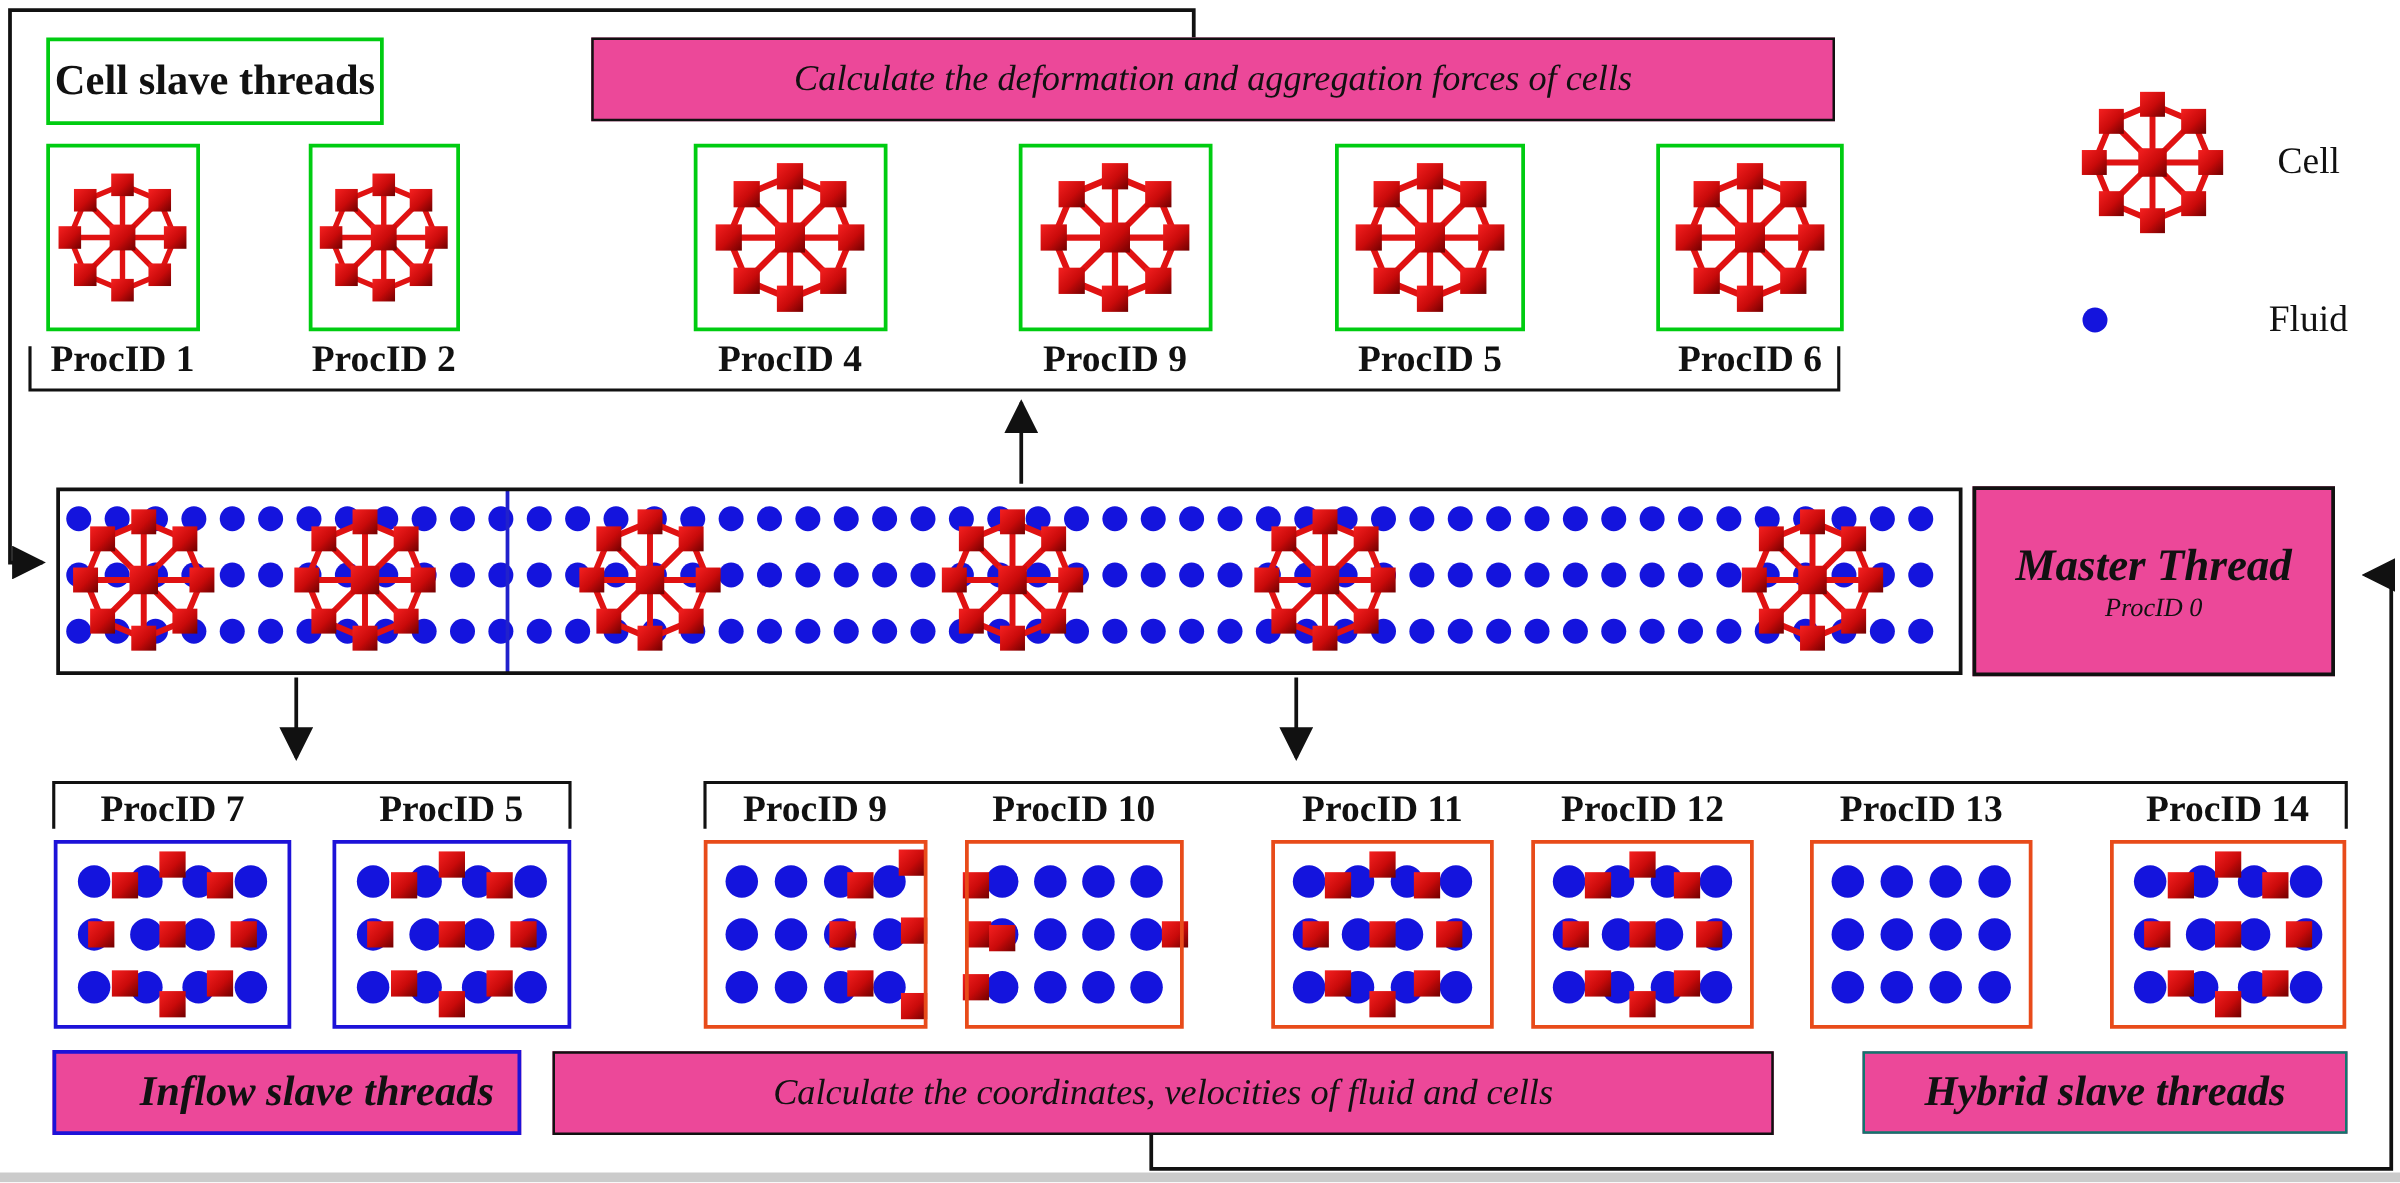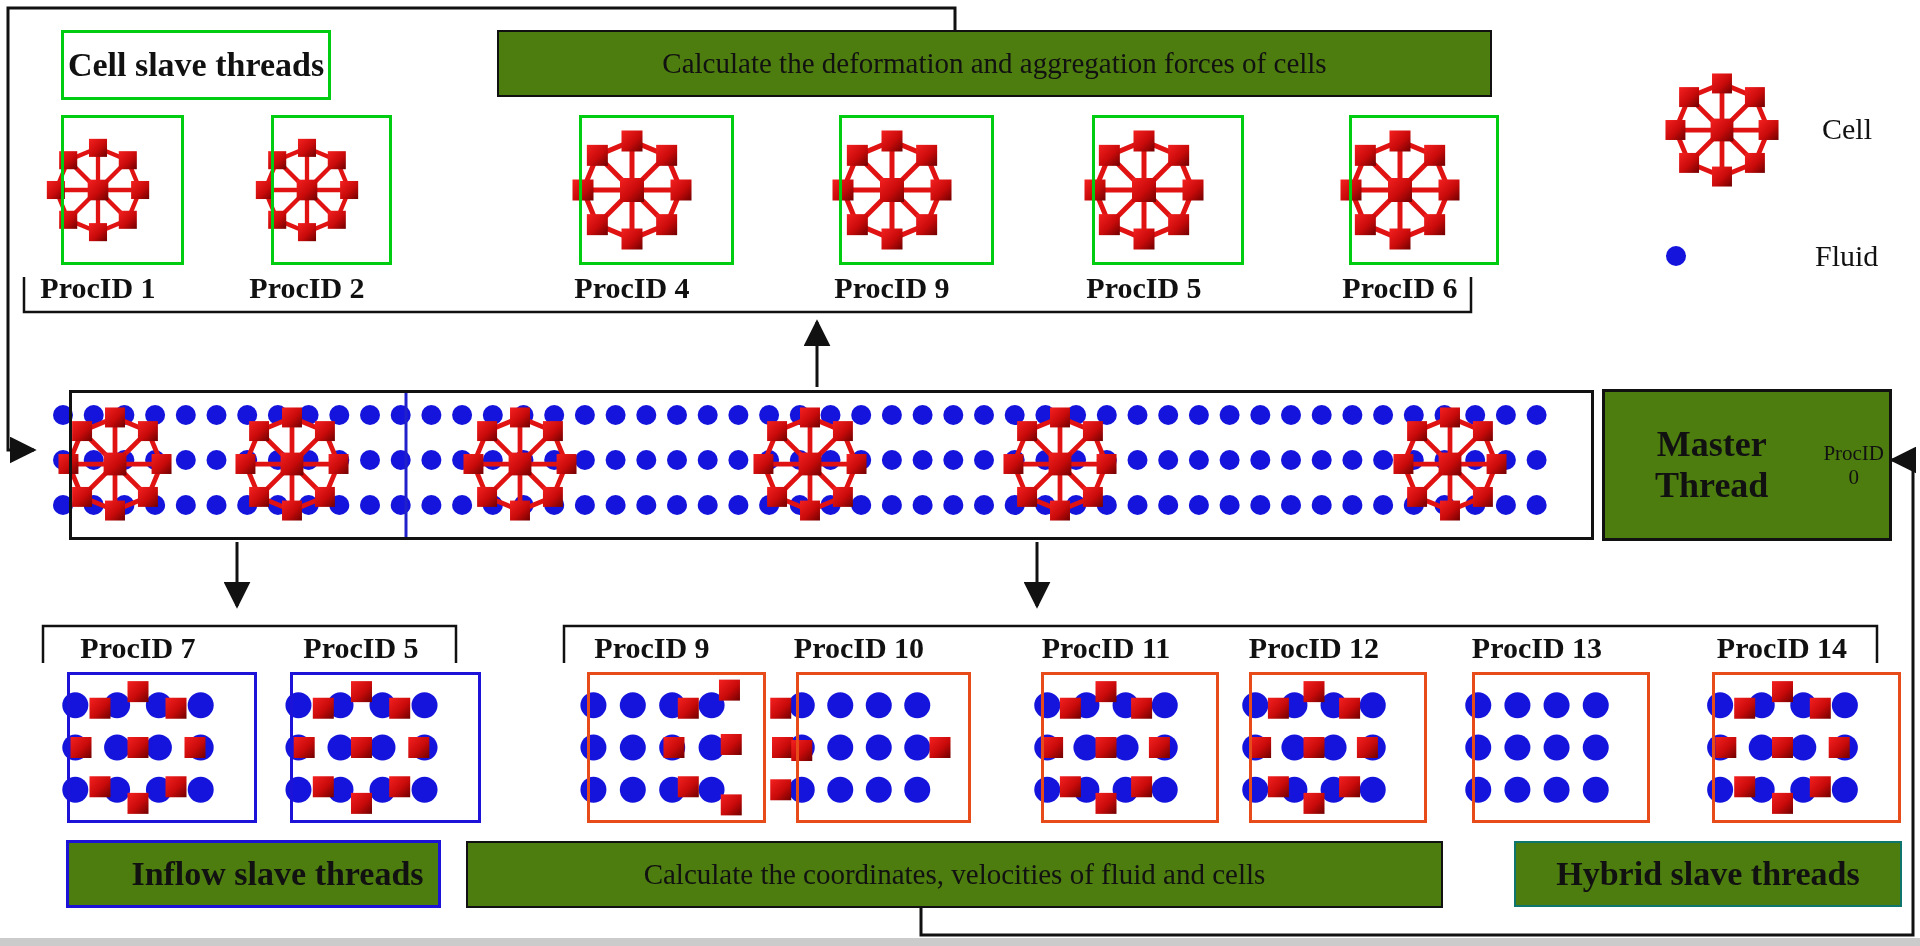--- a/index.html
+++ b/index.html
@@ -6,7 +6,7 @@
   #canvas{position:relative;width:1920px;height:946px;background:#ffffff;overflow:hidden;
           font-family:"Liberation Serif",serif;color:#111;}
   #gfx{position:absolute;left:0;top:0;z-index:1;}
-  .box{position:absolute;box-sizing:border-box;background:transparent;z-index:2;margin-left:24px;}
+  .box{position:absolute;box-sizing:border-box;background:transparent;z-index:2;}
   .whitebg{background:#4d7c0f;}
   .lbl{position:absolute;z-index:3;white-space:nowrap;color:#111;
        font-family:"Liberation Serif",serif;}

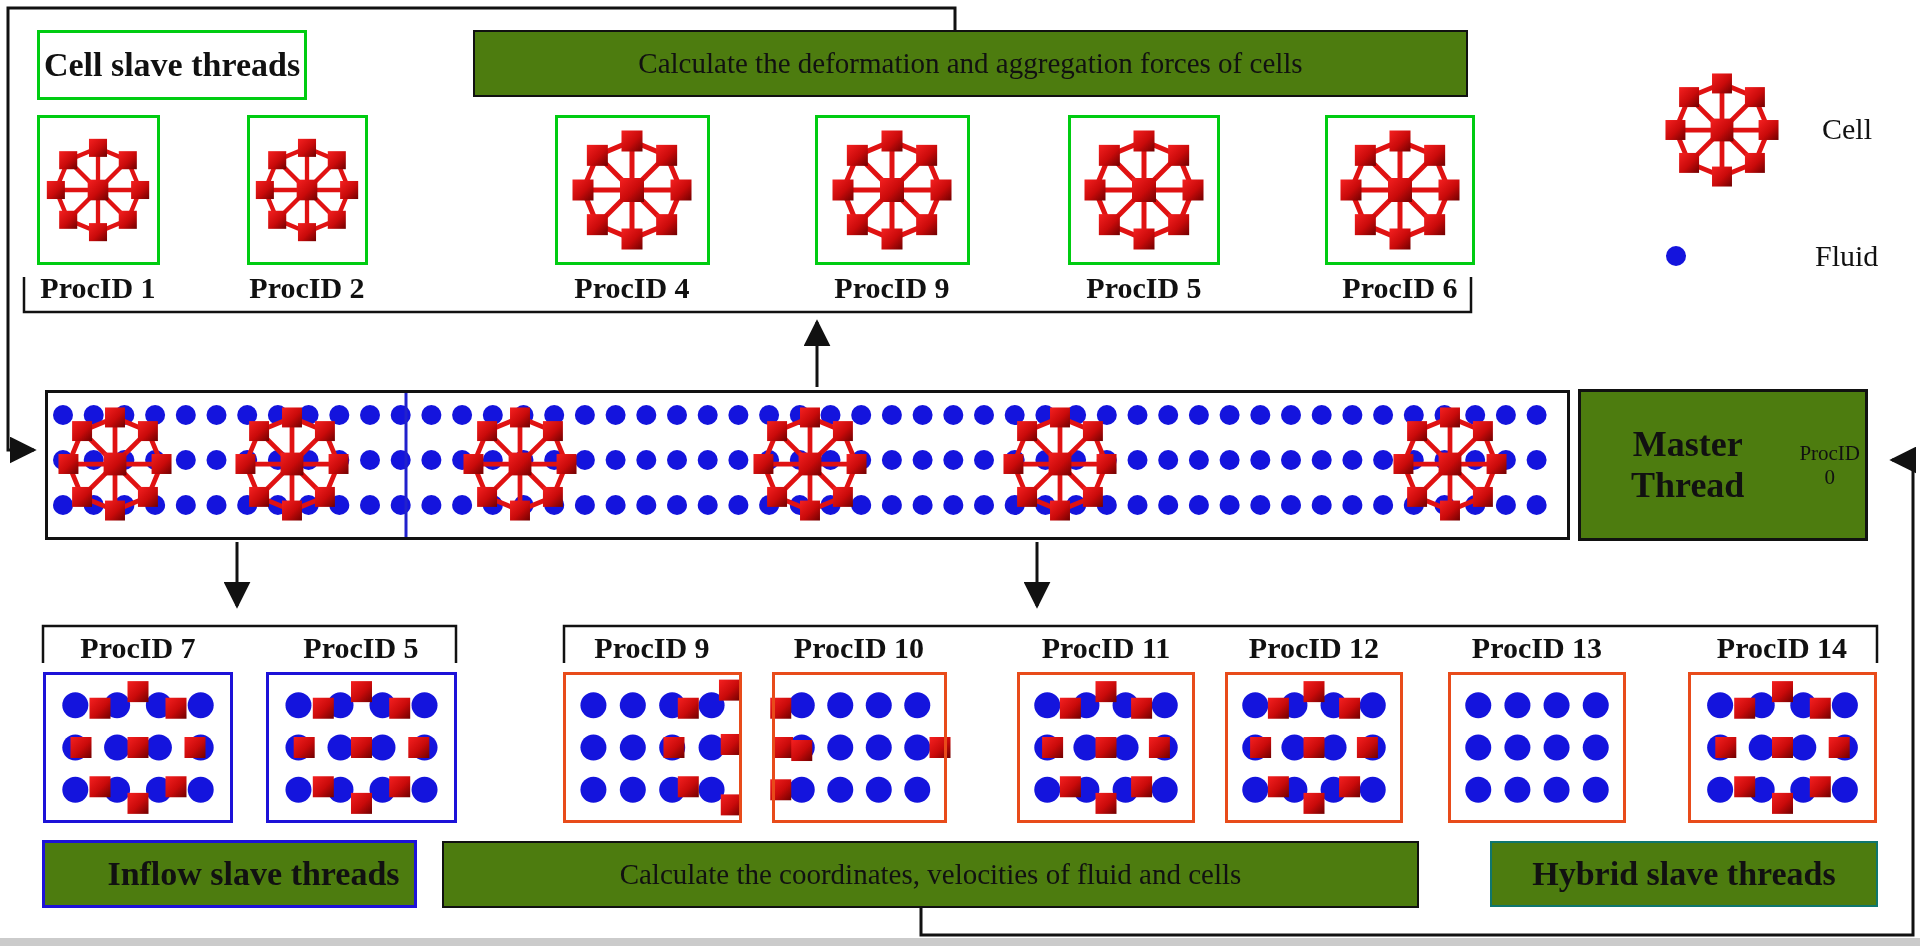--- a/index.html
+++ b/index.html
@@ -7,7 +7,7 @@
           font-family:"Liberation Serif",serif;color:#111;}
   #gfx{position:absolute;left:0;top:0;z-index:1;}
   .box{position:absolute;box-sizing:border-box;background:transparent;z-index:2;}
-  .whitebg{background:#4d7c0f;}
+  .whitebg{background:#ec4899;font-style:italic;}
   .lbl{position:absolute;z-index:3;white-space:nowrap;color:#111;
        font-family:"Liberation Serif",serif;}
   .cc{transform:translateX(-50%);font-weight:bold;}

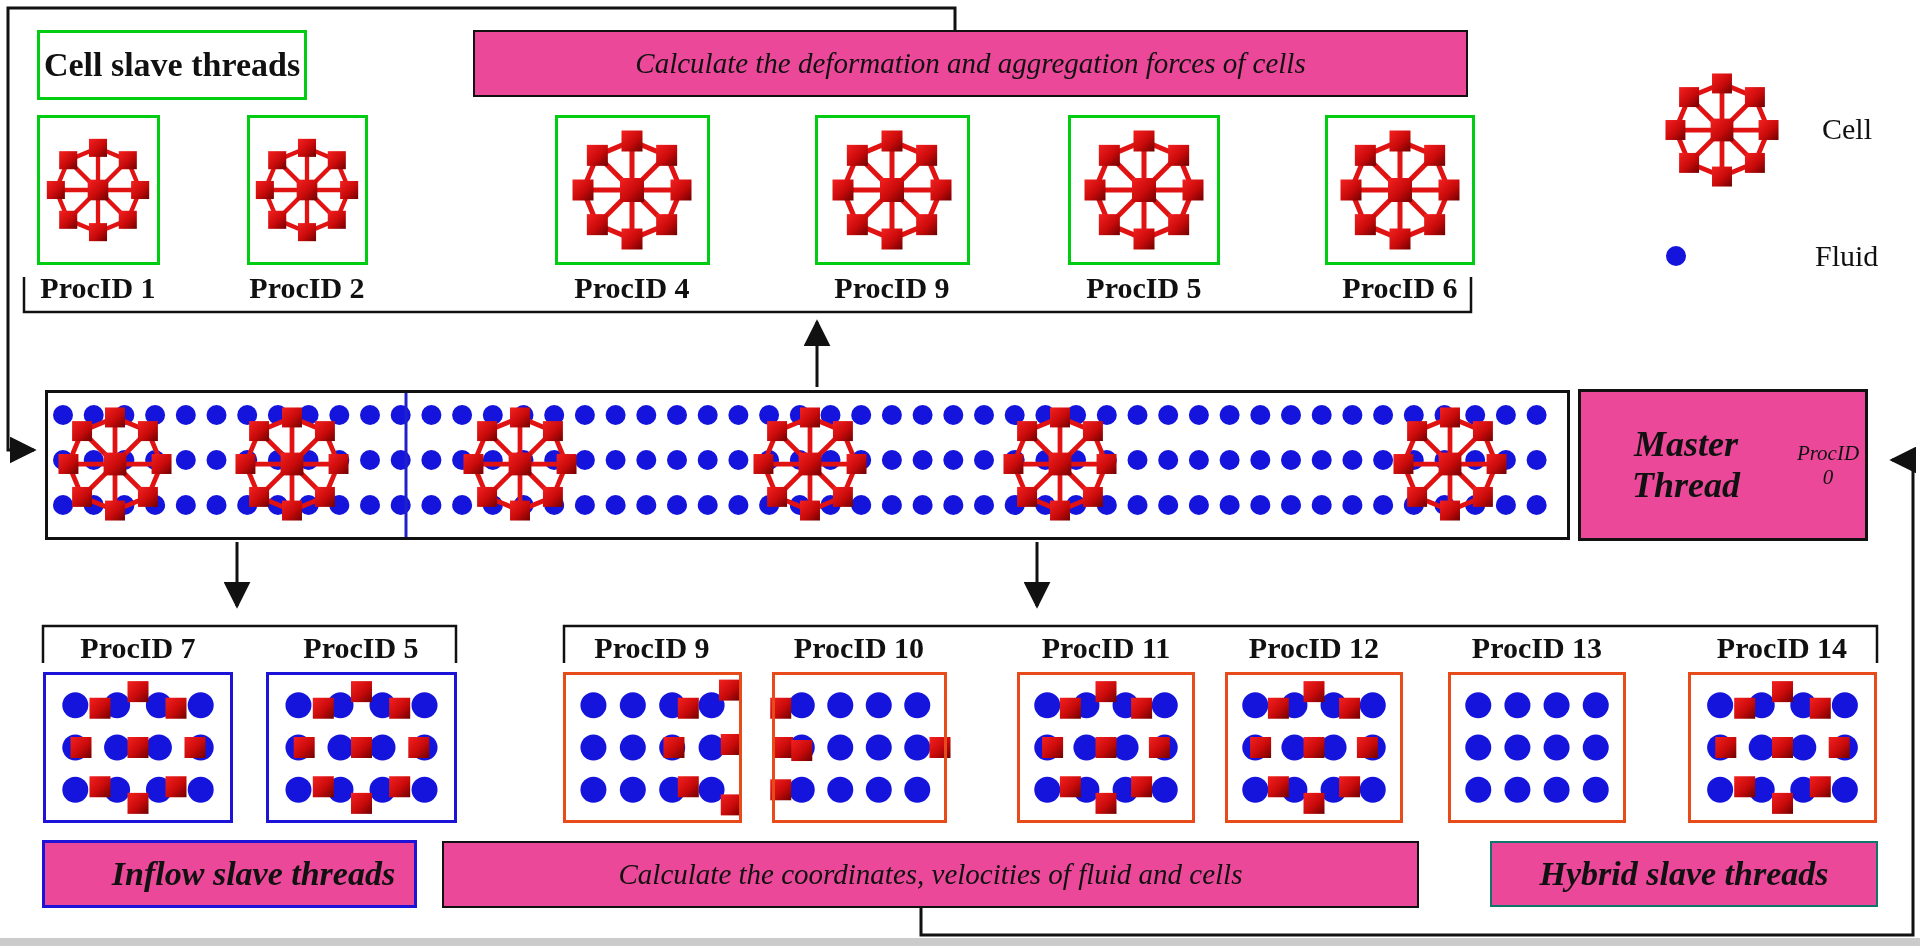--- a/index.html
+++ b/index.html
@@ -631,7 +631,7 @@
 
   <div class="box" style="left:45px;top:390px;width:1525px;height:150px;border:3px solid #111;"></div>
 
-  <div class="box whitebg flexc" style="left:1578px;top:389px;width:290px;height:152px;border:3px solid #111;flex-direction:row;">
+  <div class="box whitebg flexc" style="left:1578px;top:389px;width:290px;height:152px;border:3px solid #111;flex-direction:column;">
     <div class="masterTitle">Master Thread</div>
     <div class="masterSub">ProcID 0</div>
   </div>

